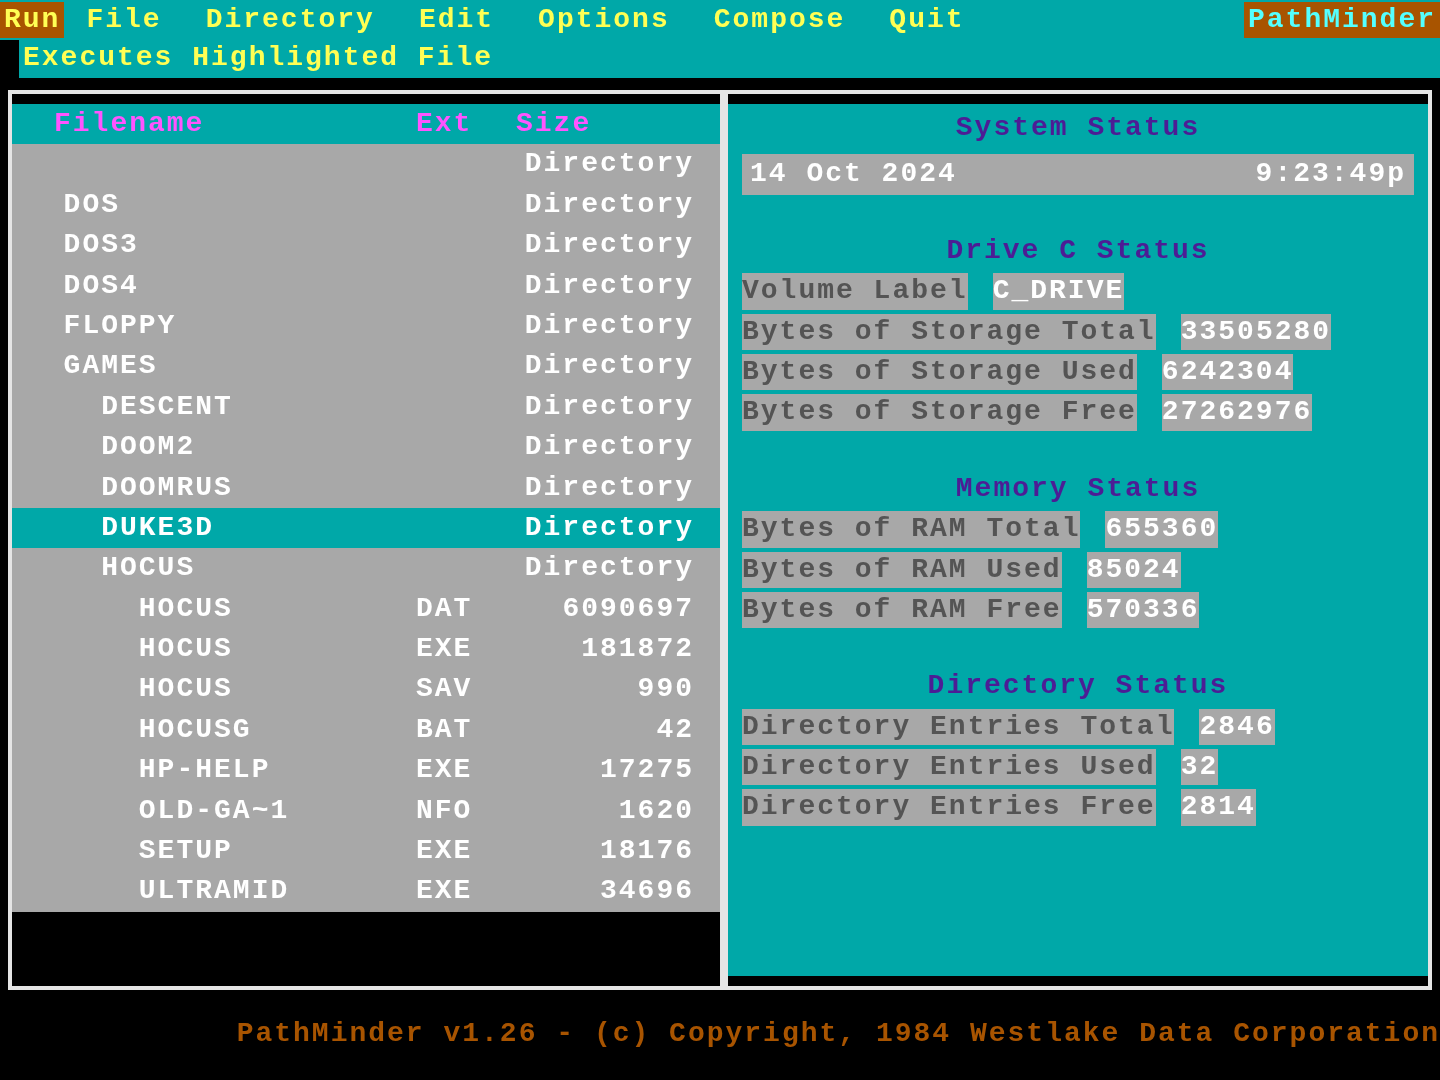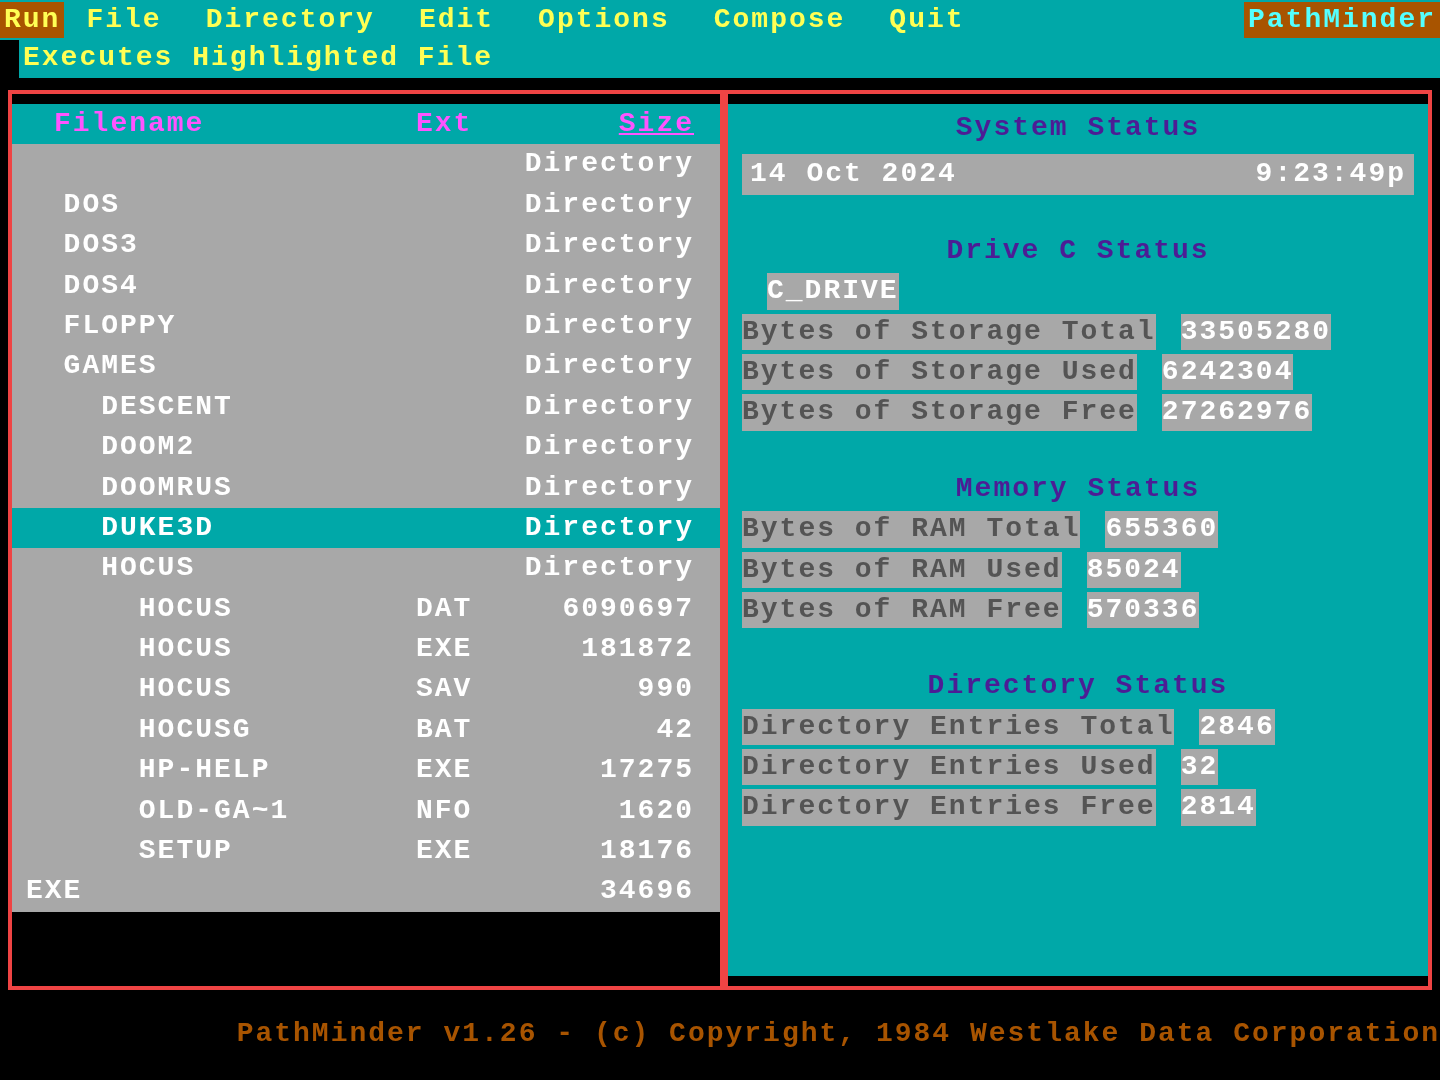--- a/index.html
+++ b/index.html
@@ -53,7 +53,7 @@
     height: 920px;
   }
   .panel {
-    border: 4px solid #ef4444;
+    border: 4px solid #e5e5e5;
     background: #000;
     padding: 10px 0 10px 0;
   }

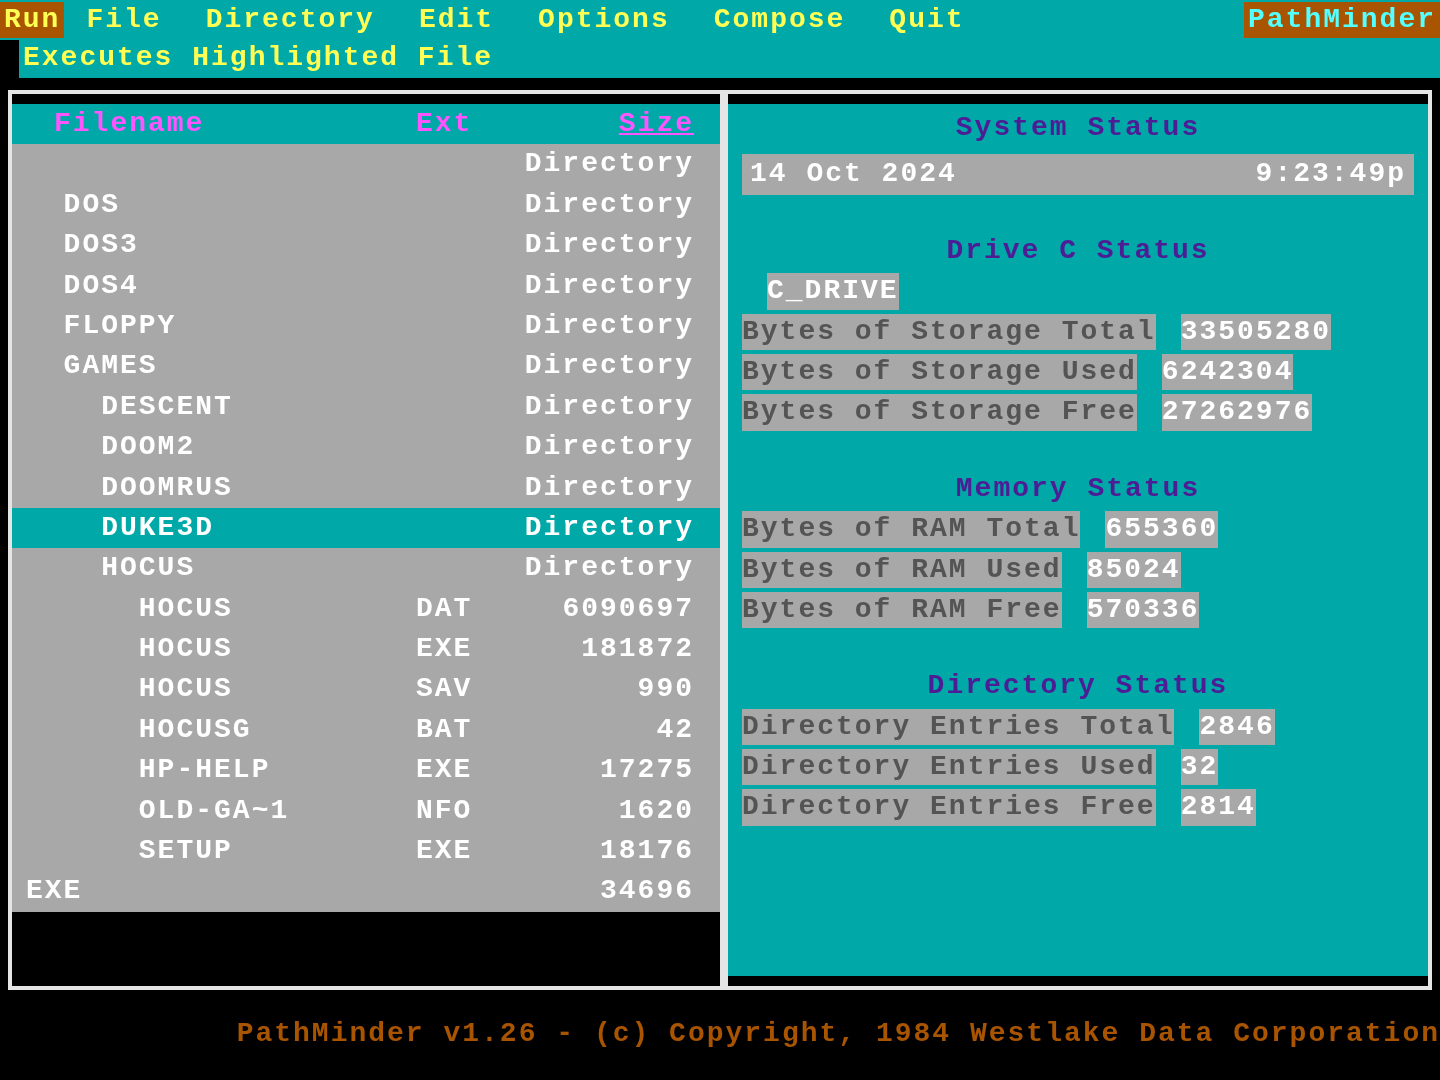--- a/index.html
+++ b/index.html
@@ -69,7 +69,7 @@
   }
   .col-fn { width: 390px; padding-left: 28px; }
   .col-ext { width: 100px; }
-  .col-size { flex:1; text-align: right; padding-right: 12px; text-decoration: underline;}
+  .col-size { flex:1; text-align: left; padding-right: 12px;}
   .row {
     background: #a8a8a8;
     color: #fff;

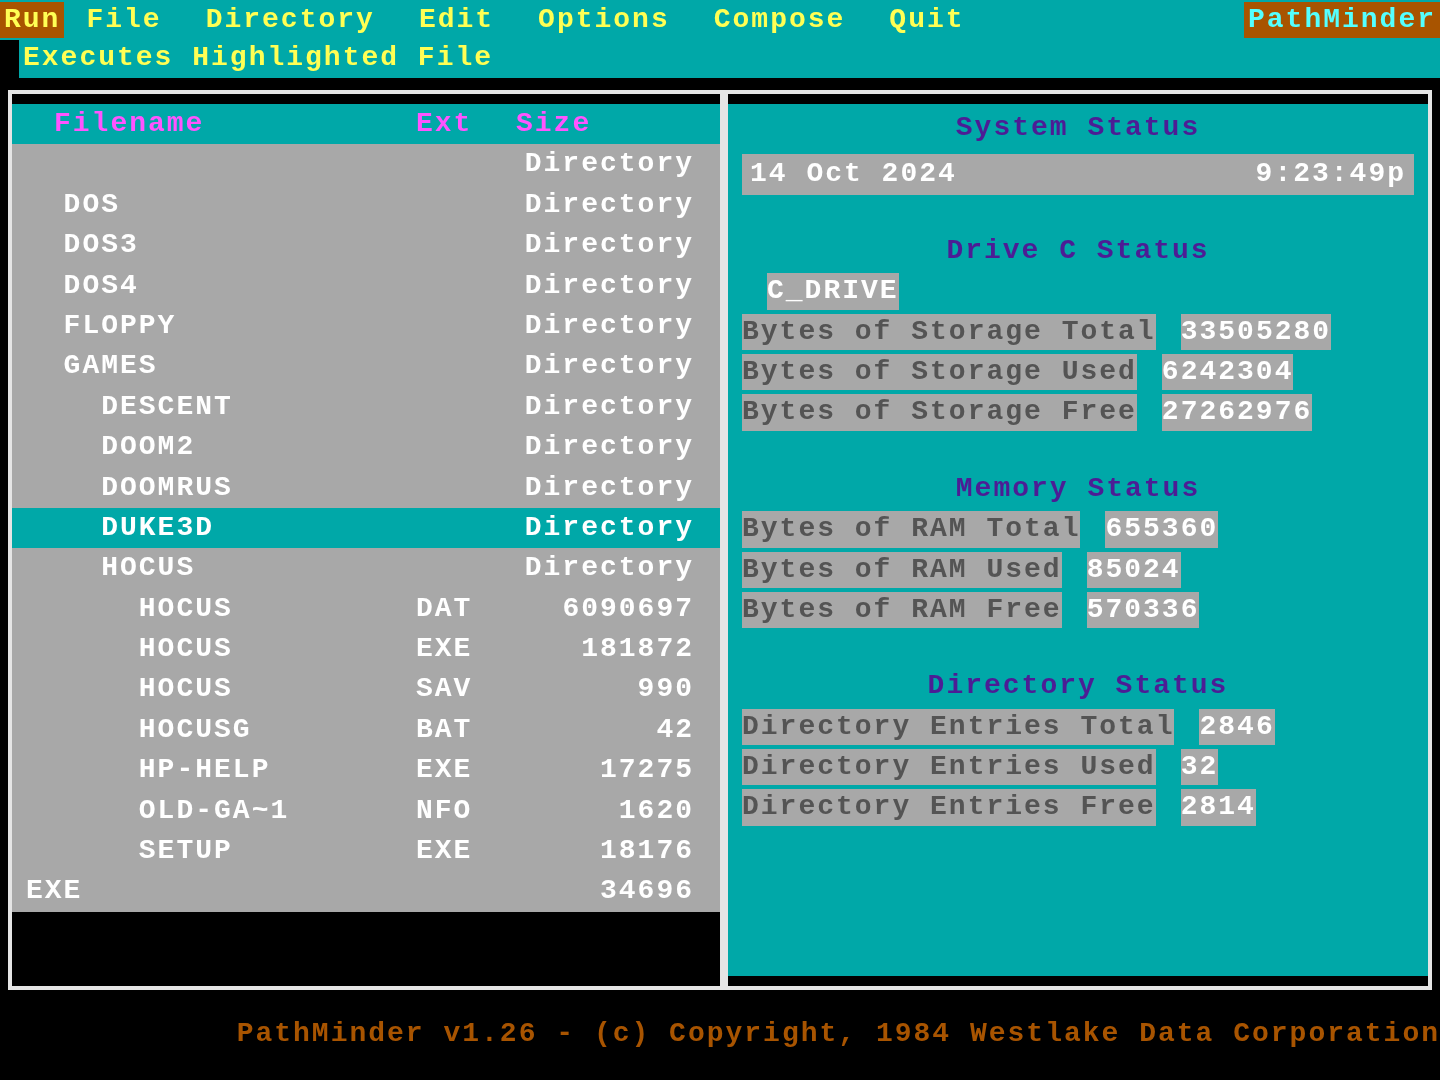--- a/index.html
+++ b/index.html
@@ -243,6 +243,7 @@
       <div class="st-title">Drive C Status</div>
       <div id="drive-rows">
           <div class="st-line st-grey">
+            <span class="st-lab">Volume Label</span>
             <span class="st-val">C_DRIVE</span>
           </div>
           <div class="st-line st-grey">

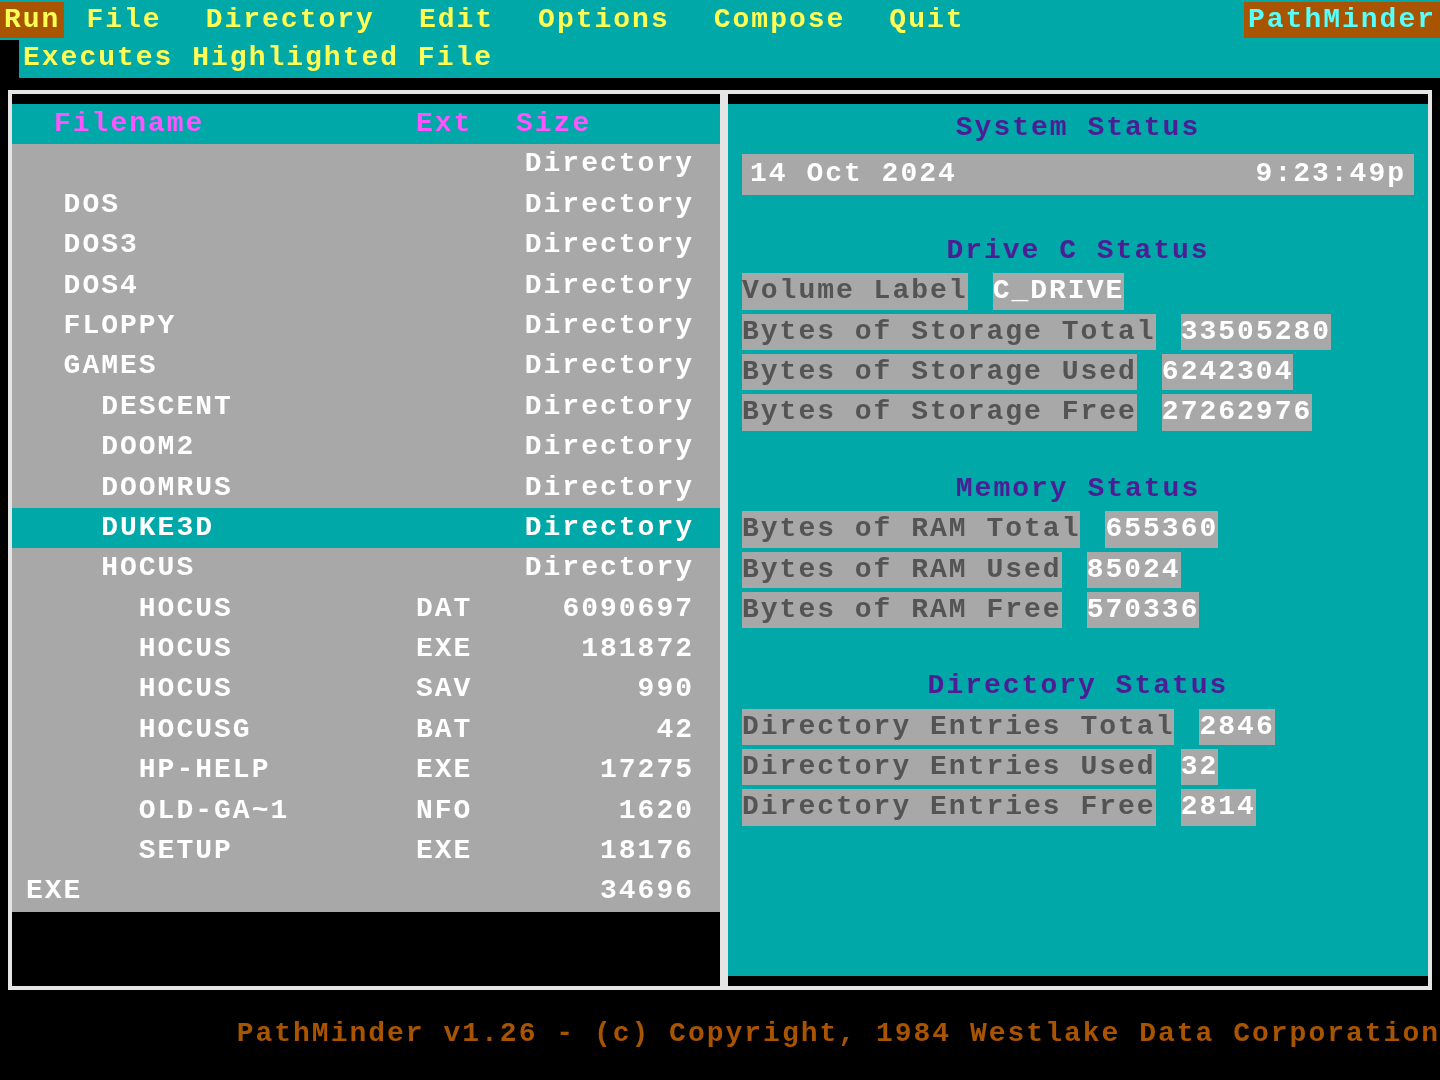--- a/index.html
+++ b/index.html
@@ -224,6 +224,7 @@
           <span class="r-size">18176</span>
         </div>
         <div class="row">
+          <span class="r-fn">      ULTRAMID</span>
           <span class="r-ext">EXE</span>
           <span class="r-size">34696</span>
         </div>

